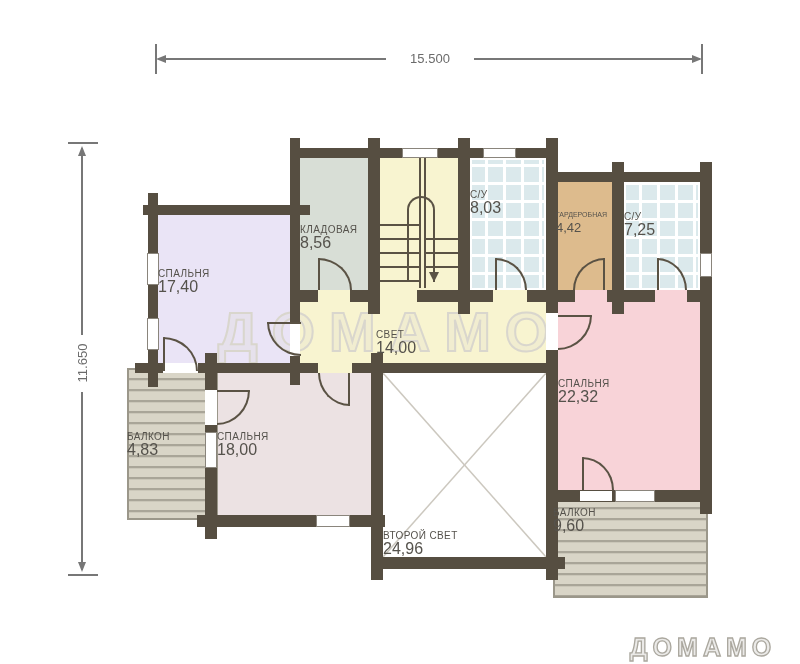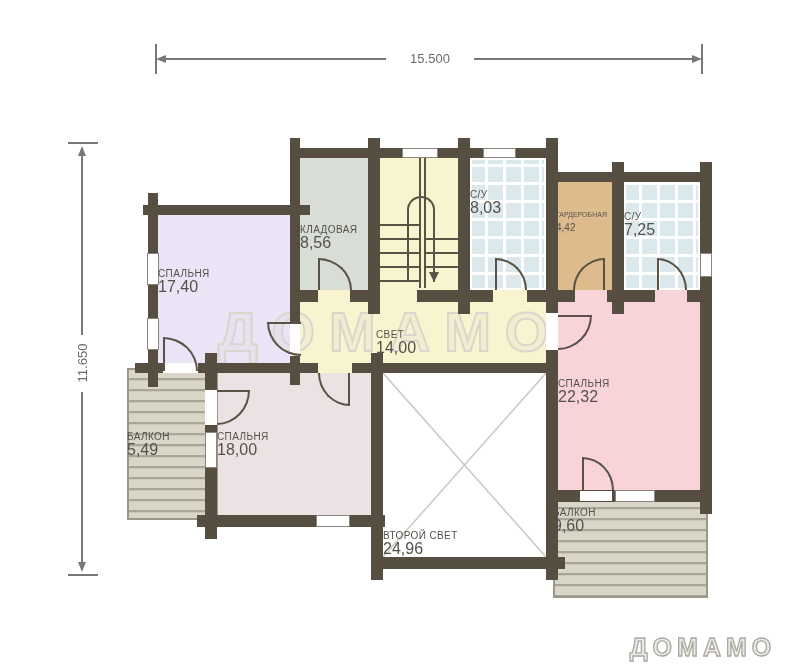--- a/index.html
+++ b/index.html
@@ -27,7 +27,7 @@
   .rlabel .nm{font-size:10px;letter-spacing:.4px;}
   .rlabel .ar{font-size:16px;margin-top:1px;}
   .rlabel.small .nm{font-size:7px;letter-spacing:0;}
-  .rlabel.small .ar{font-size:10px;}
+  .rlabel.small .ar{font-size:13px;}
   .dim{position:absolute;z-index:8;color:#6b6b6b;font-size:13px;}
   .dline{position:absolute;background:#777;z-index:8;}
   .watermark{position:absolute;left:390px;top:331px;transform:translate(-50%,-50%);

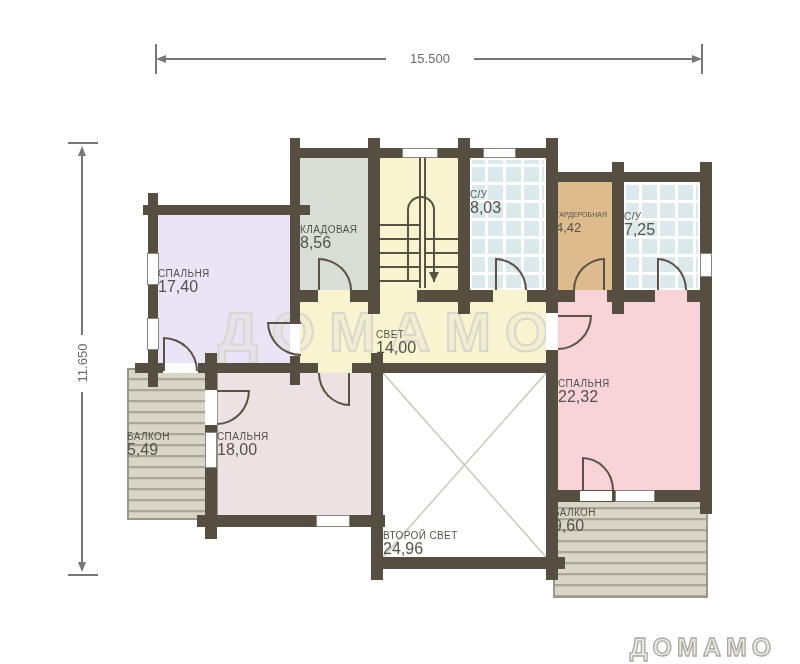--- a/index.html
+++ b/index.html
@@ -99,7 +99,7 @@
   </div>
   <div class="rlabel" style="left:127px;top:431px;width:91px">
     <div class="nm">БАЛКОН</div>
-    <div class="ar">5,49</div>
+    <div class="ar">4,83</div>
   </div>
   <div class="rlabel" style="left:383px;top:530px;width:163px">
     <div class="nm">ВТОРОЙ СВЕТ</div>

